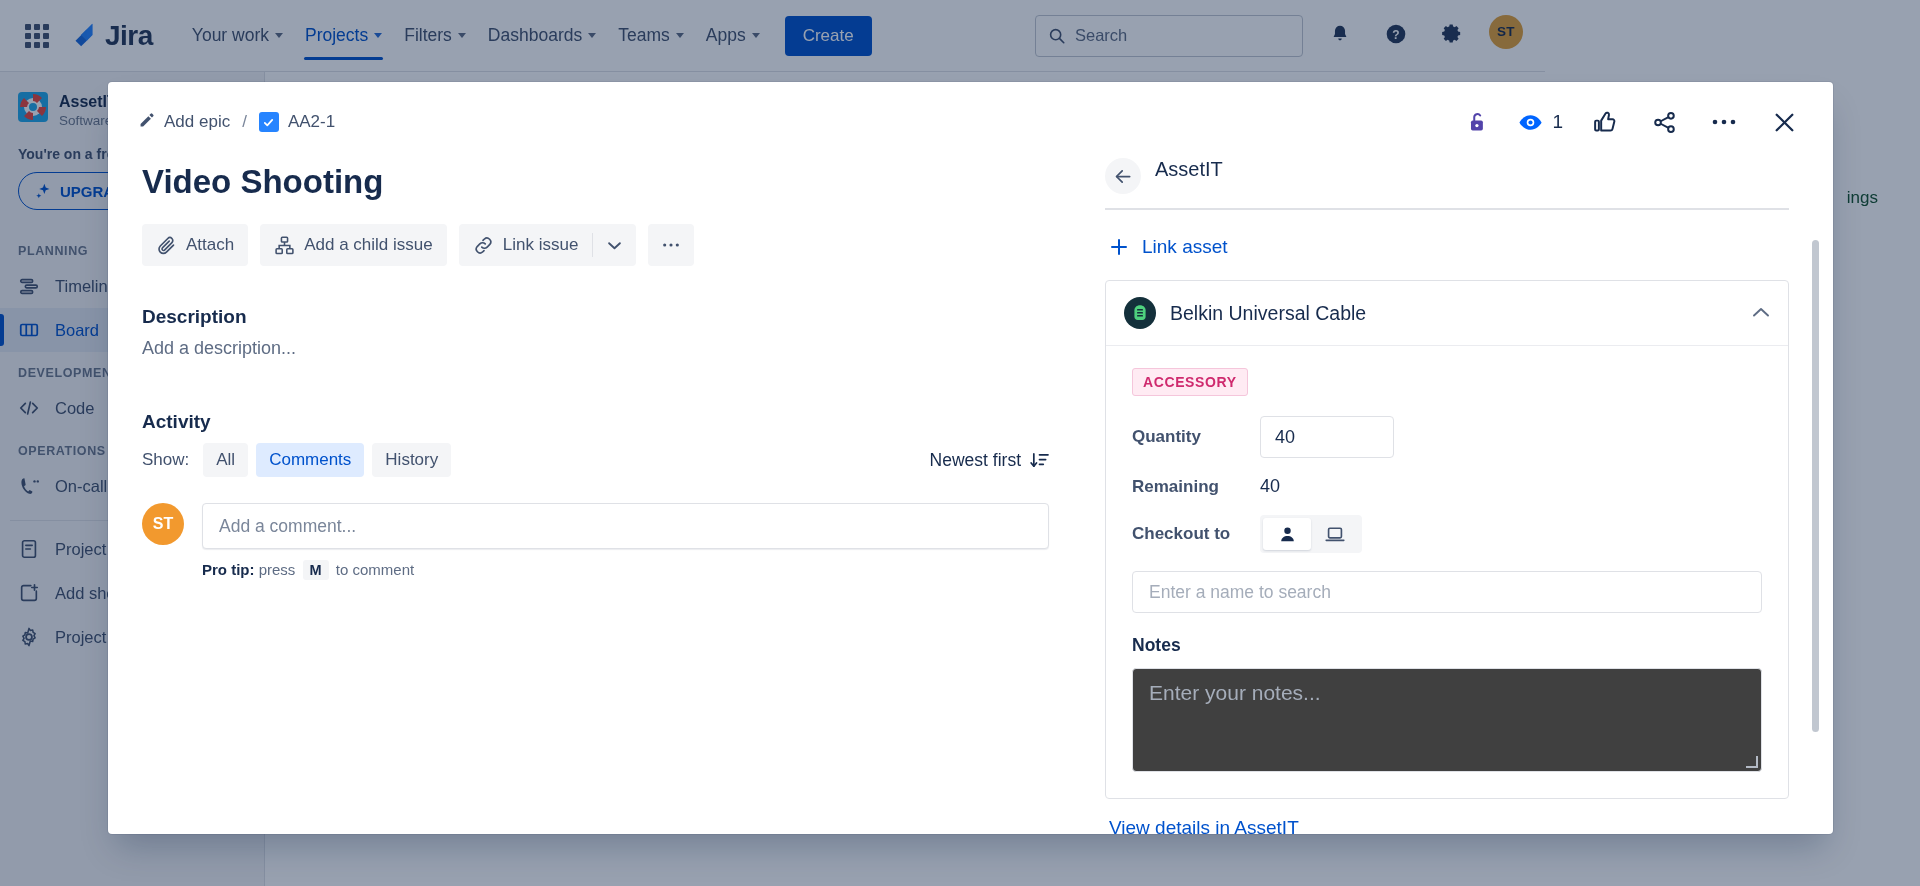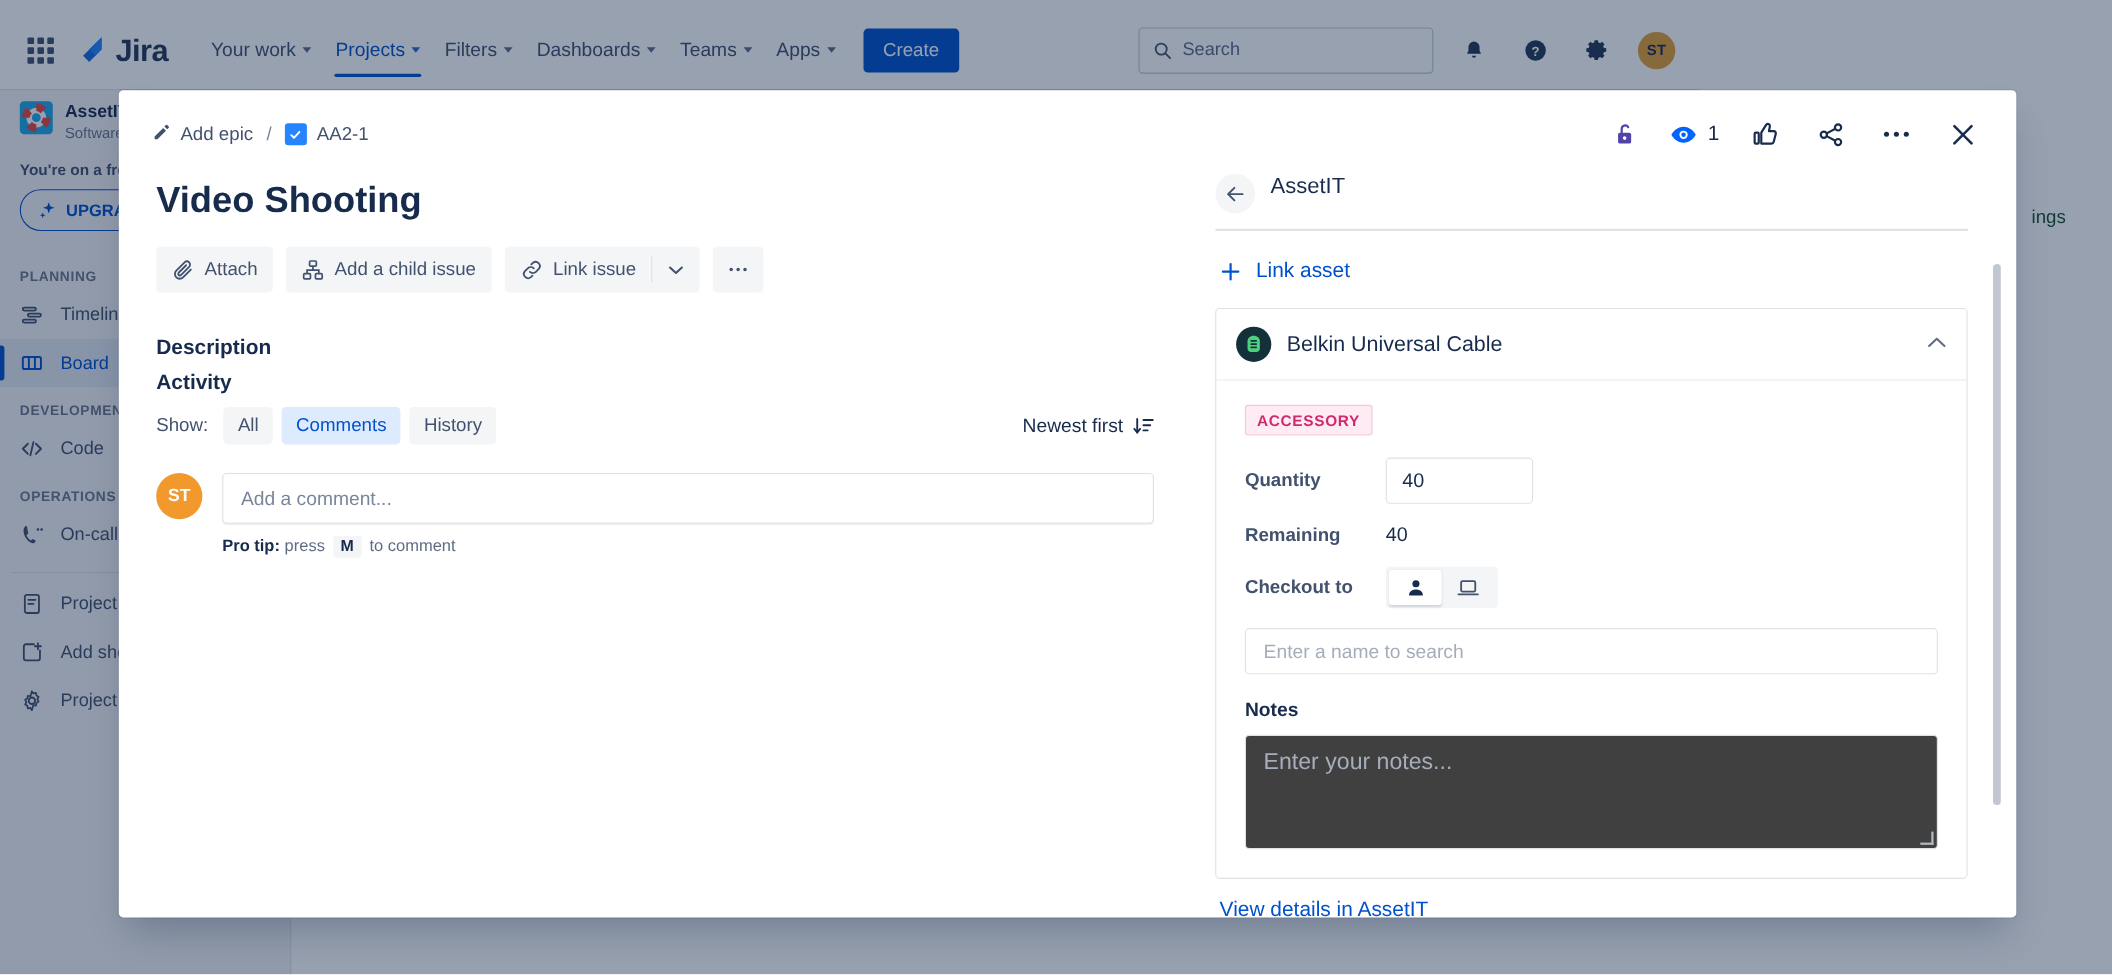--- a/index.html
+++ b/index.html
@@ -17,7 +17,7 @@
 
   
   .topnav {
-    position: absolute; top: 10px; left: 0; width: 1545px; height: 72px;
+    position: absolute; top: 0; left: 0; width: 1545px; height: 72px;
     background: #FFFFFF;
     border-bottom: 1px solid #DFE1E6;
     display: flex; align-items: center;

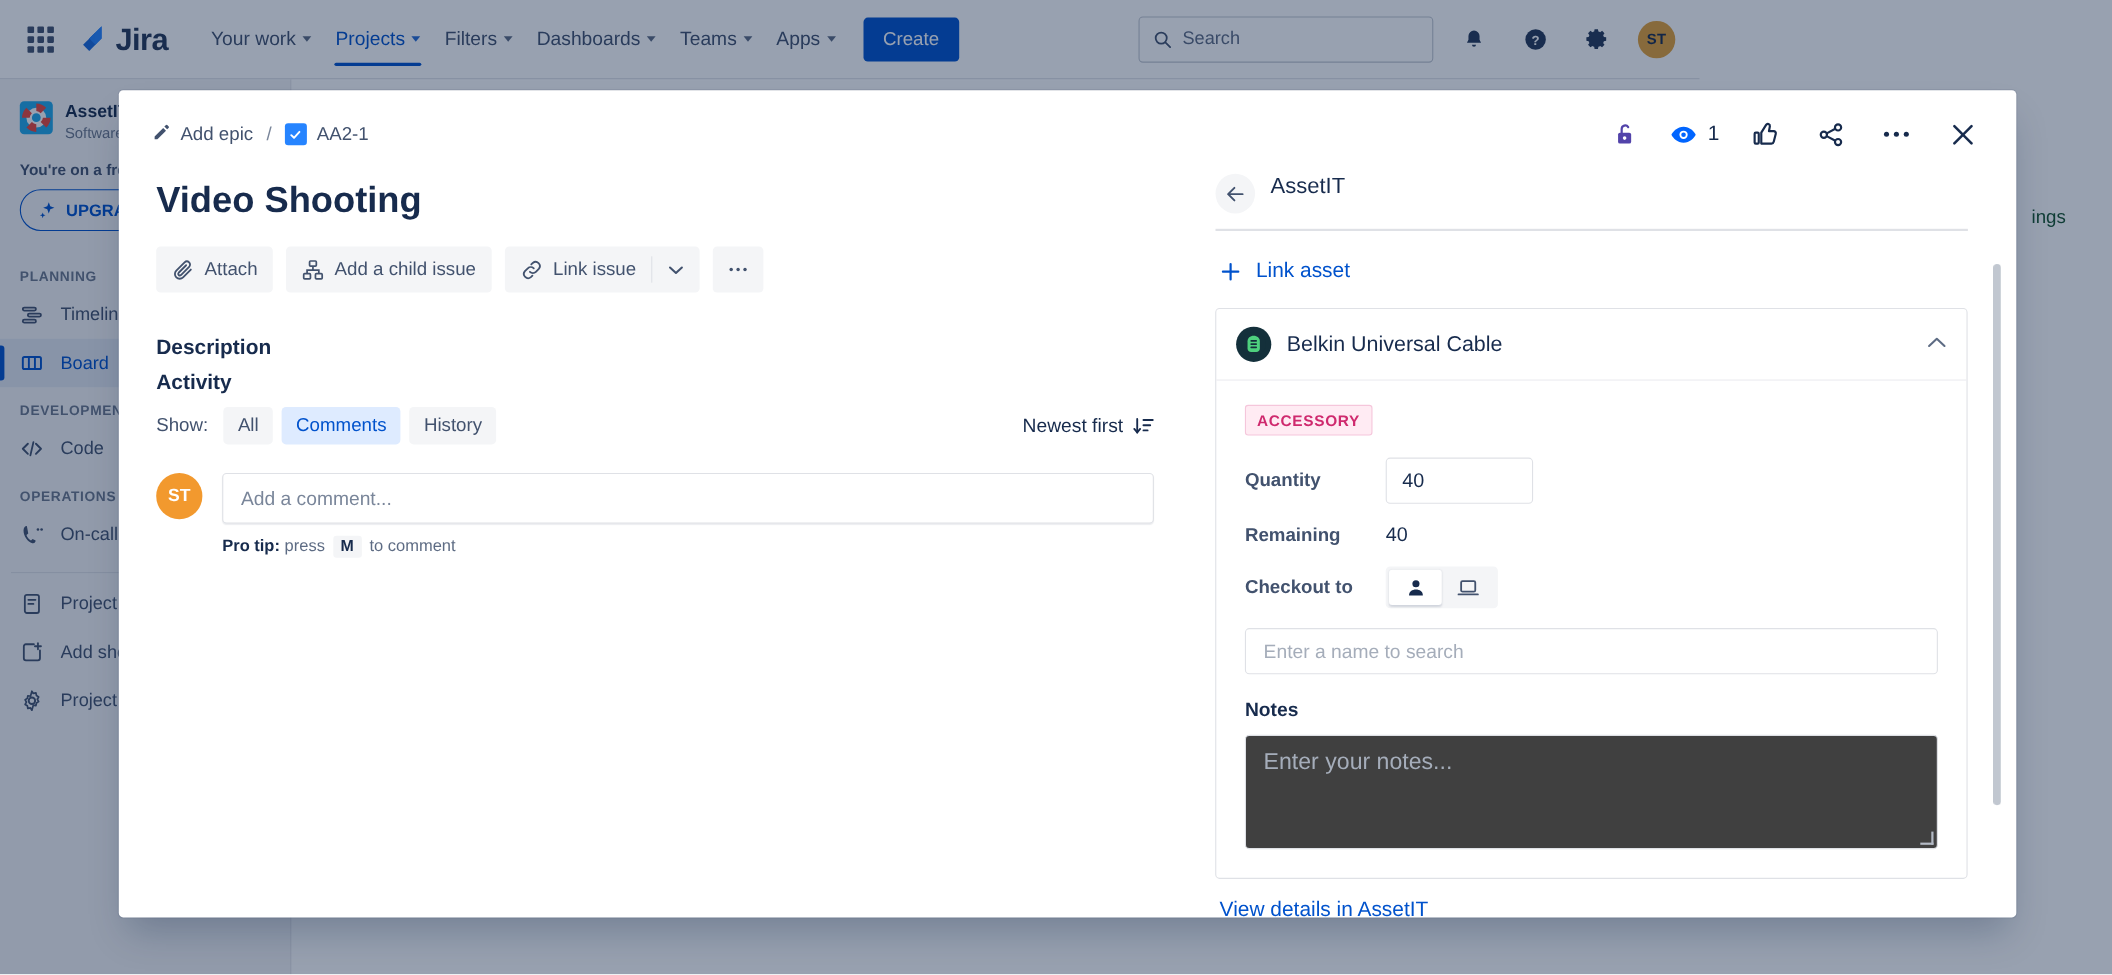--- a/index.html
+++ b/index.html
@@ -43,7 +43,7 @@
     border: none; border-radius: 4px; padding: 10px 18px; margin-left: 14px; cursor: pointer;
     height: 40px;
   }
-  .nav-right { margin-left: auto; display: flex; align-items: center; gap: 18px; }
+  .nav-right { margin-left: auto; display: flex; gap: 18px; }
   .searchbox {
     width: 268px; height: 42px; border: 1px solid #C1C7D0; border-radius: 4px;
     display: flex; align-items: center; gap: 9px; padding: 0 12px; background:#fff; cursor:text;

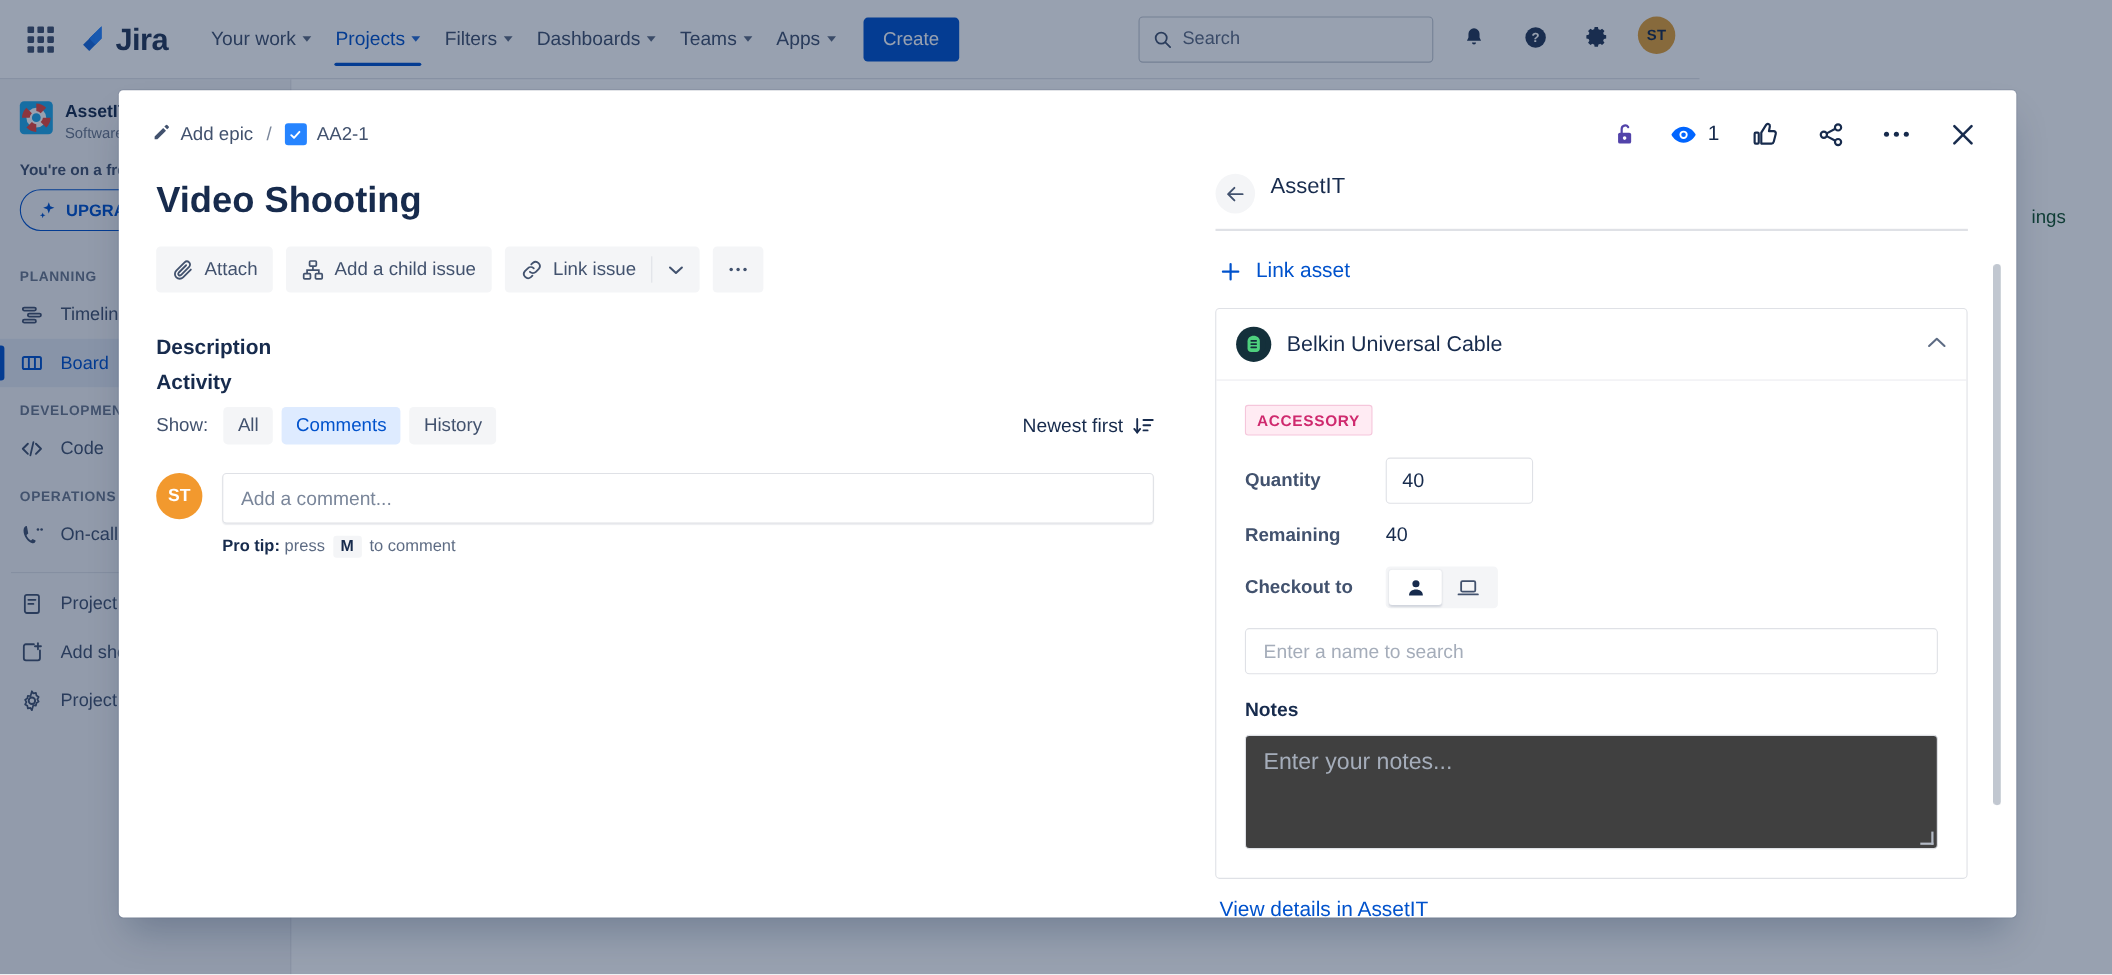--- a/index.html
+++ b/index.html
@@ -488,6 +488,7 @@
         </div>
 
         <div class="sec-title">Description</div>
+        <div class="desc-placeholder">Add a description...</div>
 
         <div class="sec-title">Activity</div>
         <div class="activity-row">

